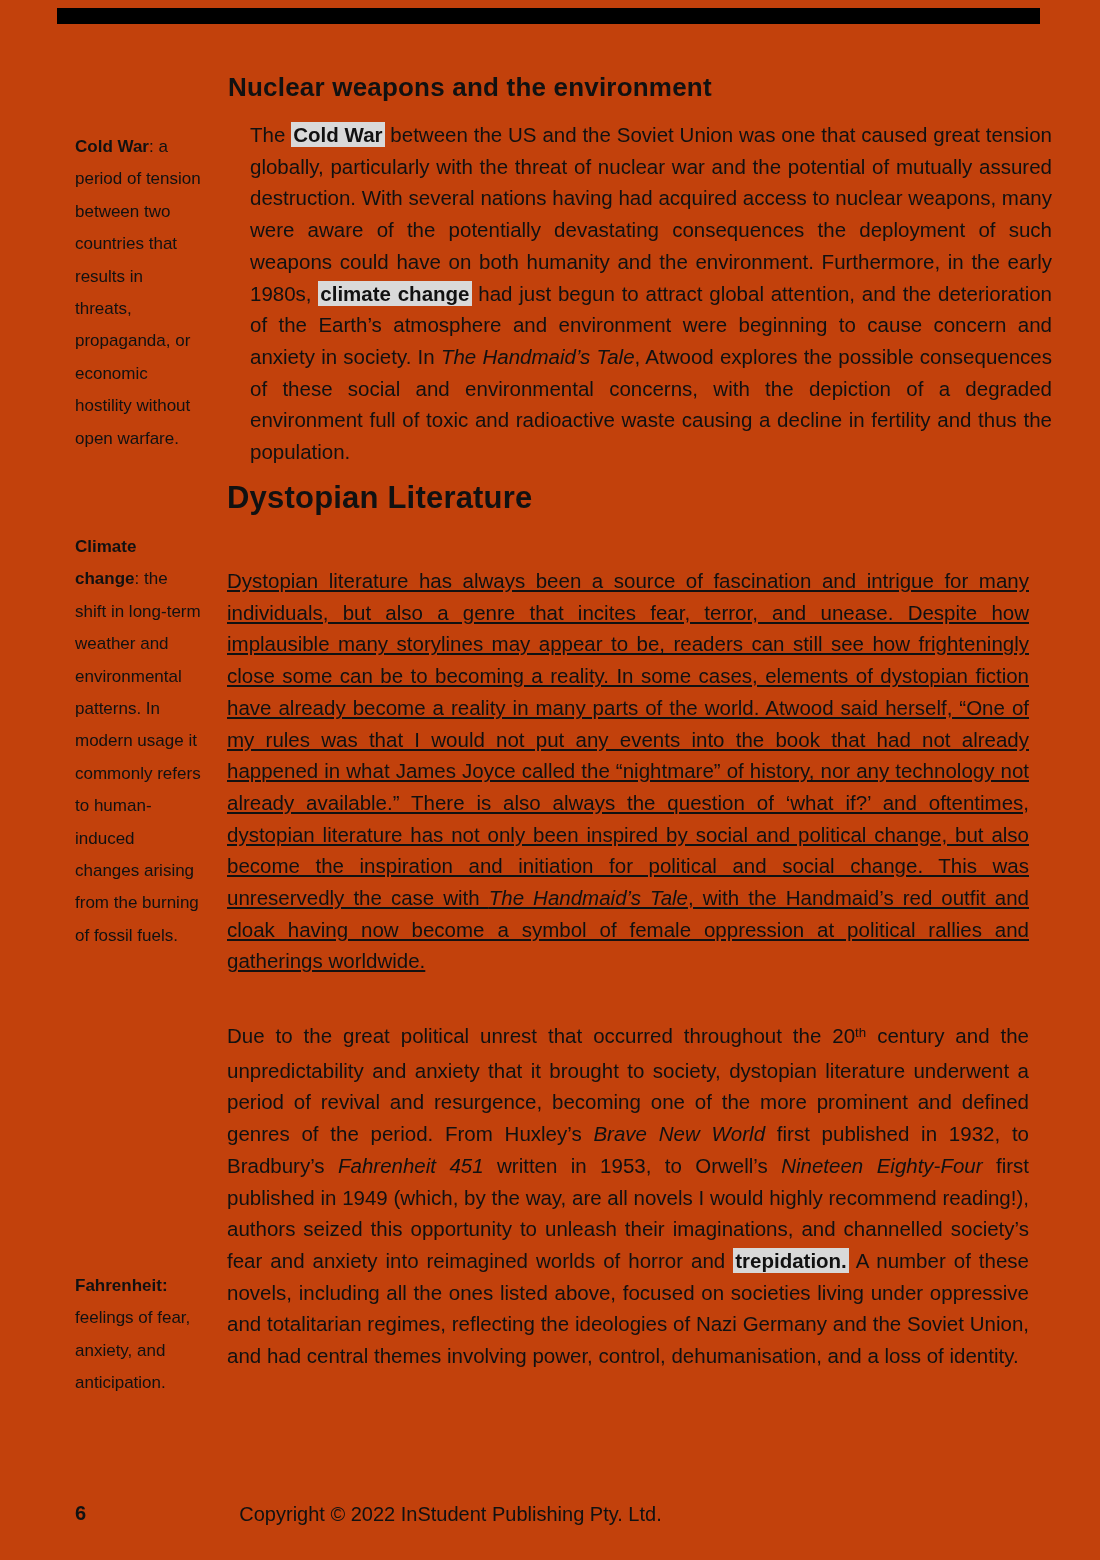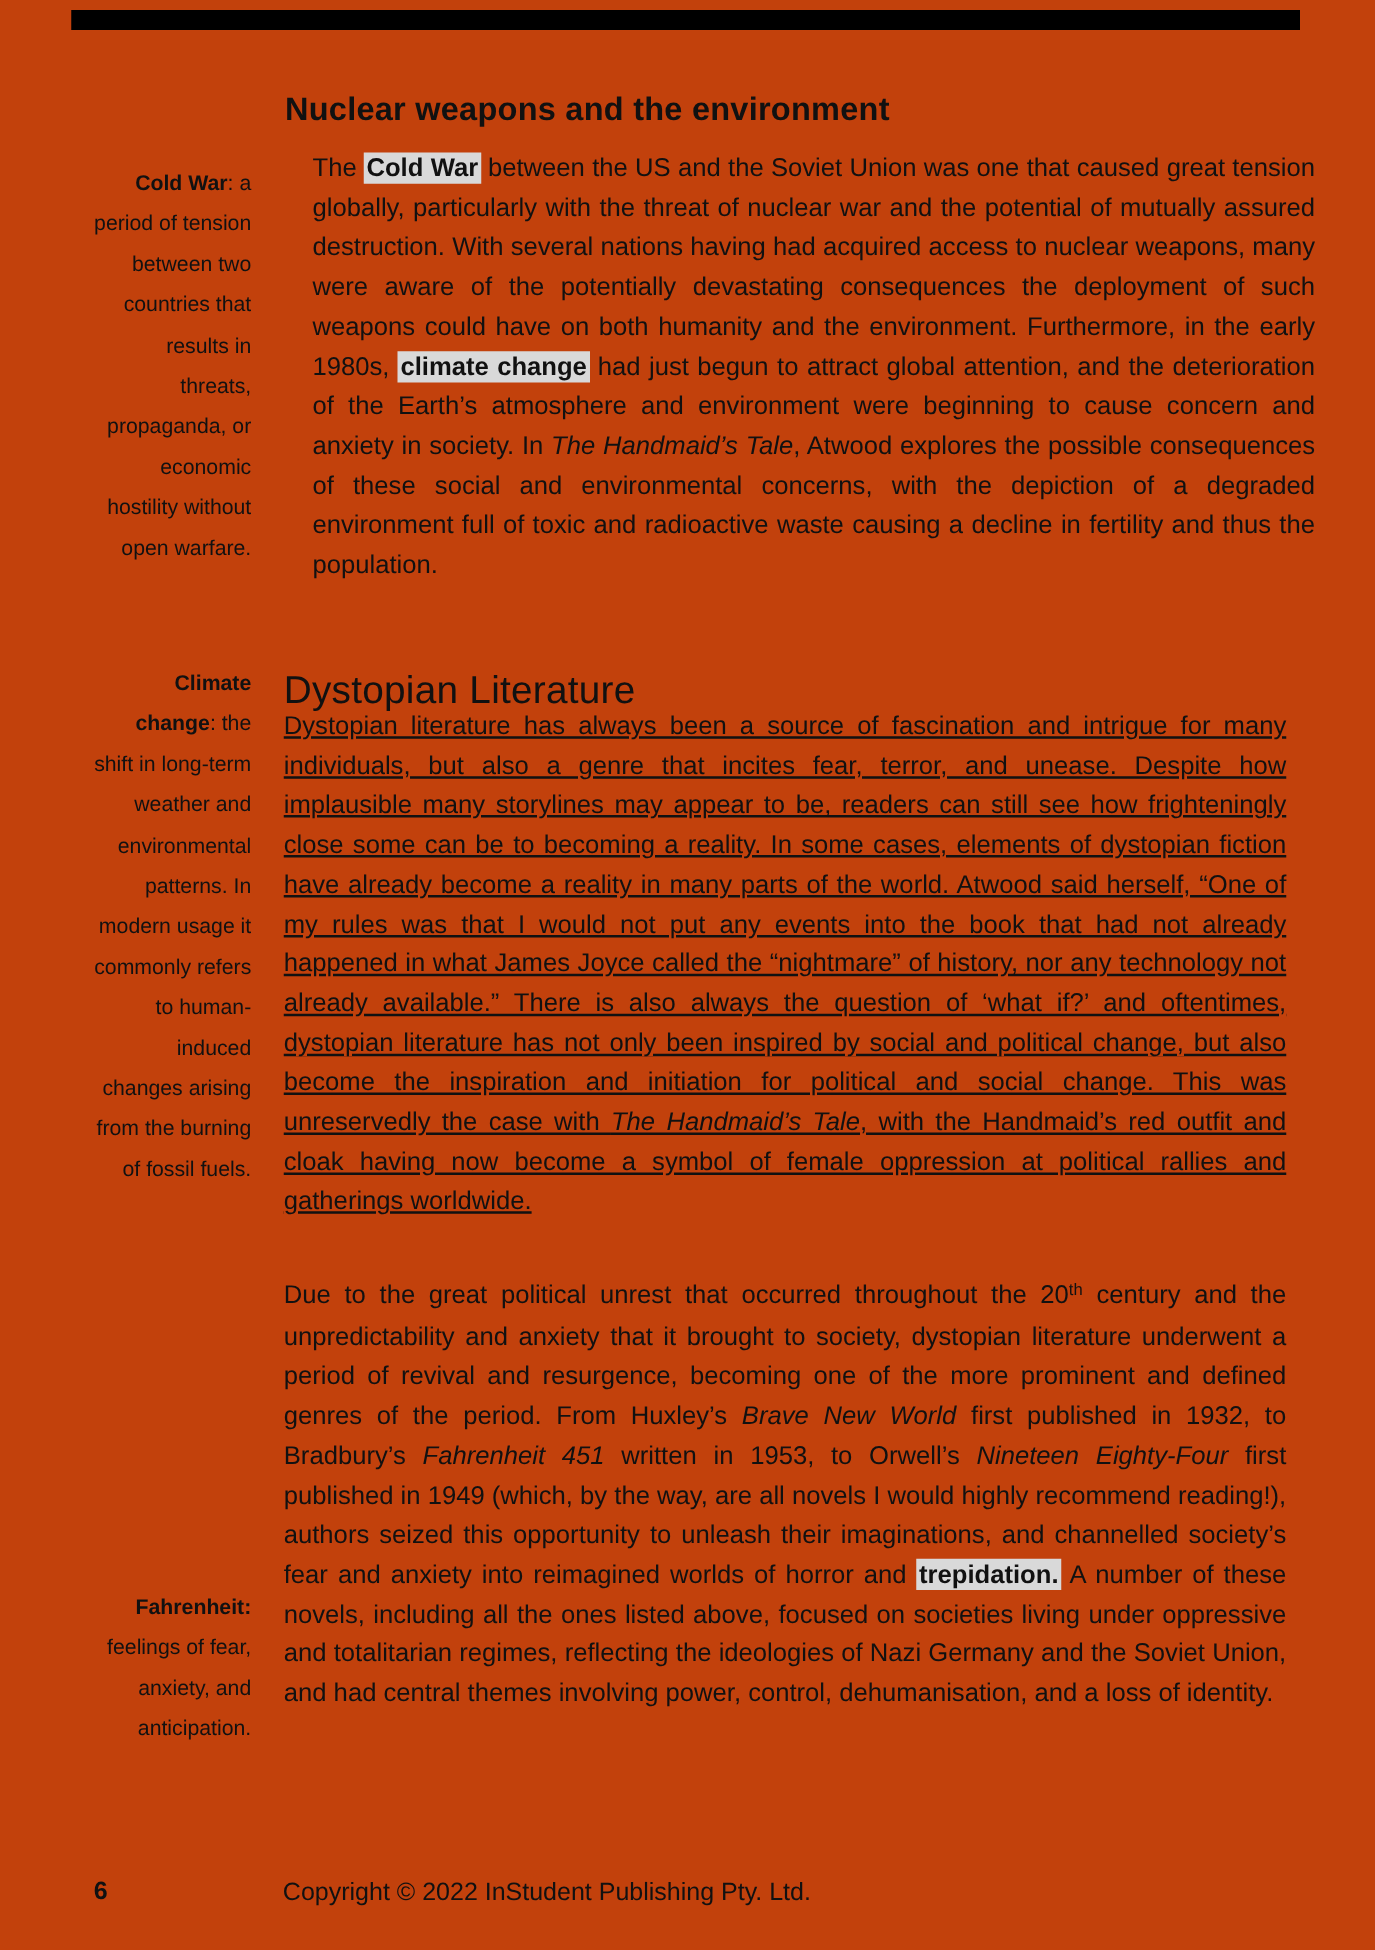--- a/index.html
+++ b/index.html
@@ -55,7 +55,7 @@
     margin: 0;
     font-size: 17px;
     line-height: 32.4px;
-    text-align: right;
+    text-align: left;
   }
   .note1 { top: 131px; }
   .note2 { top: 531px; }

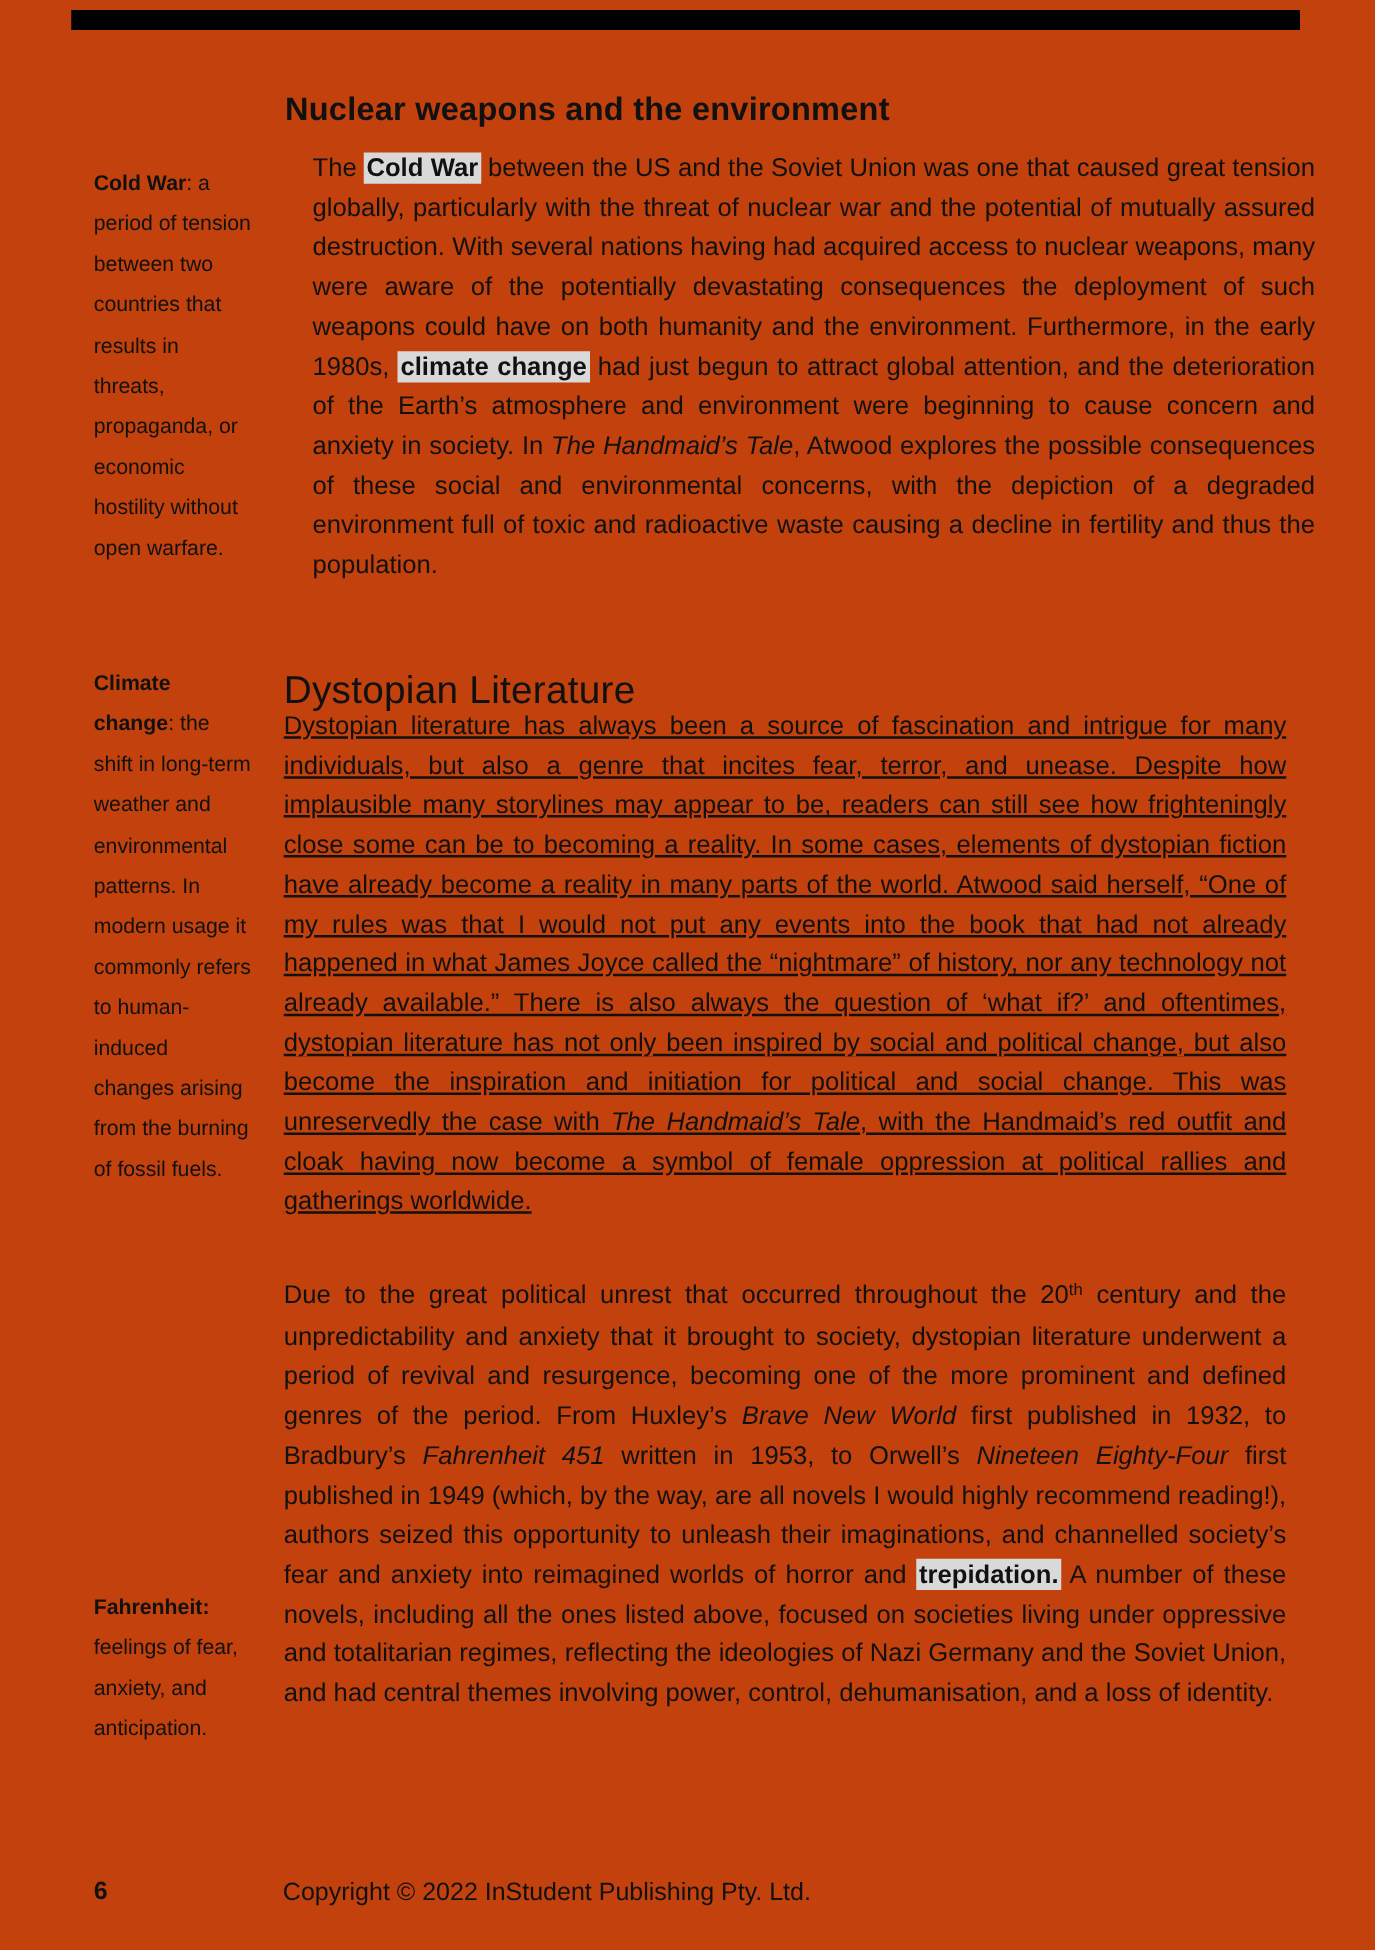--- a/index.html
+++ b/index.html
@@ -29,10 +29,10 @@
   }
   .h2 {
     position: absolute;
-    left: 227px; top: 534px;
+    left: 227px; top: 480px;
     margin: 0;
     font-size: 31px;
-    font-weight: normal;
+    font-weight: bold;
     letter-spacing: 0.2px;
     white-space: nowrap;
   }

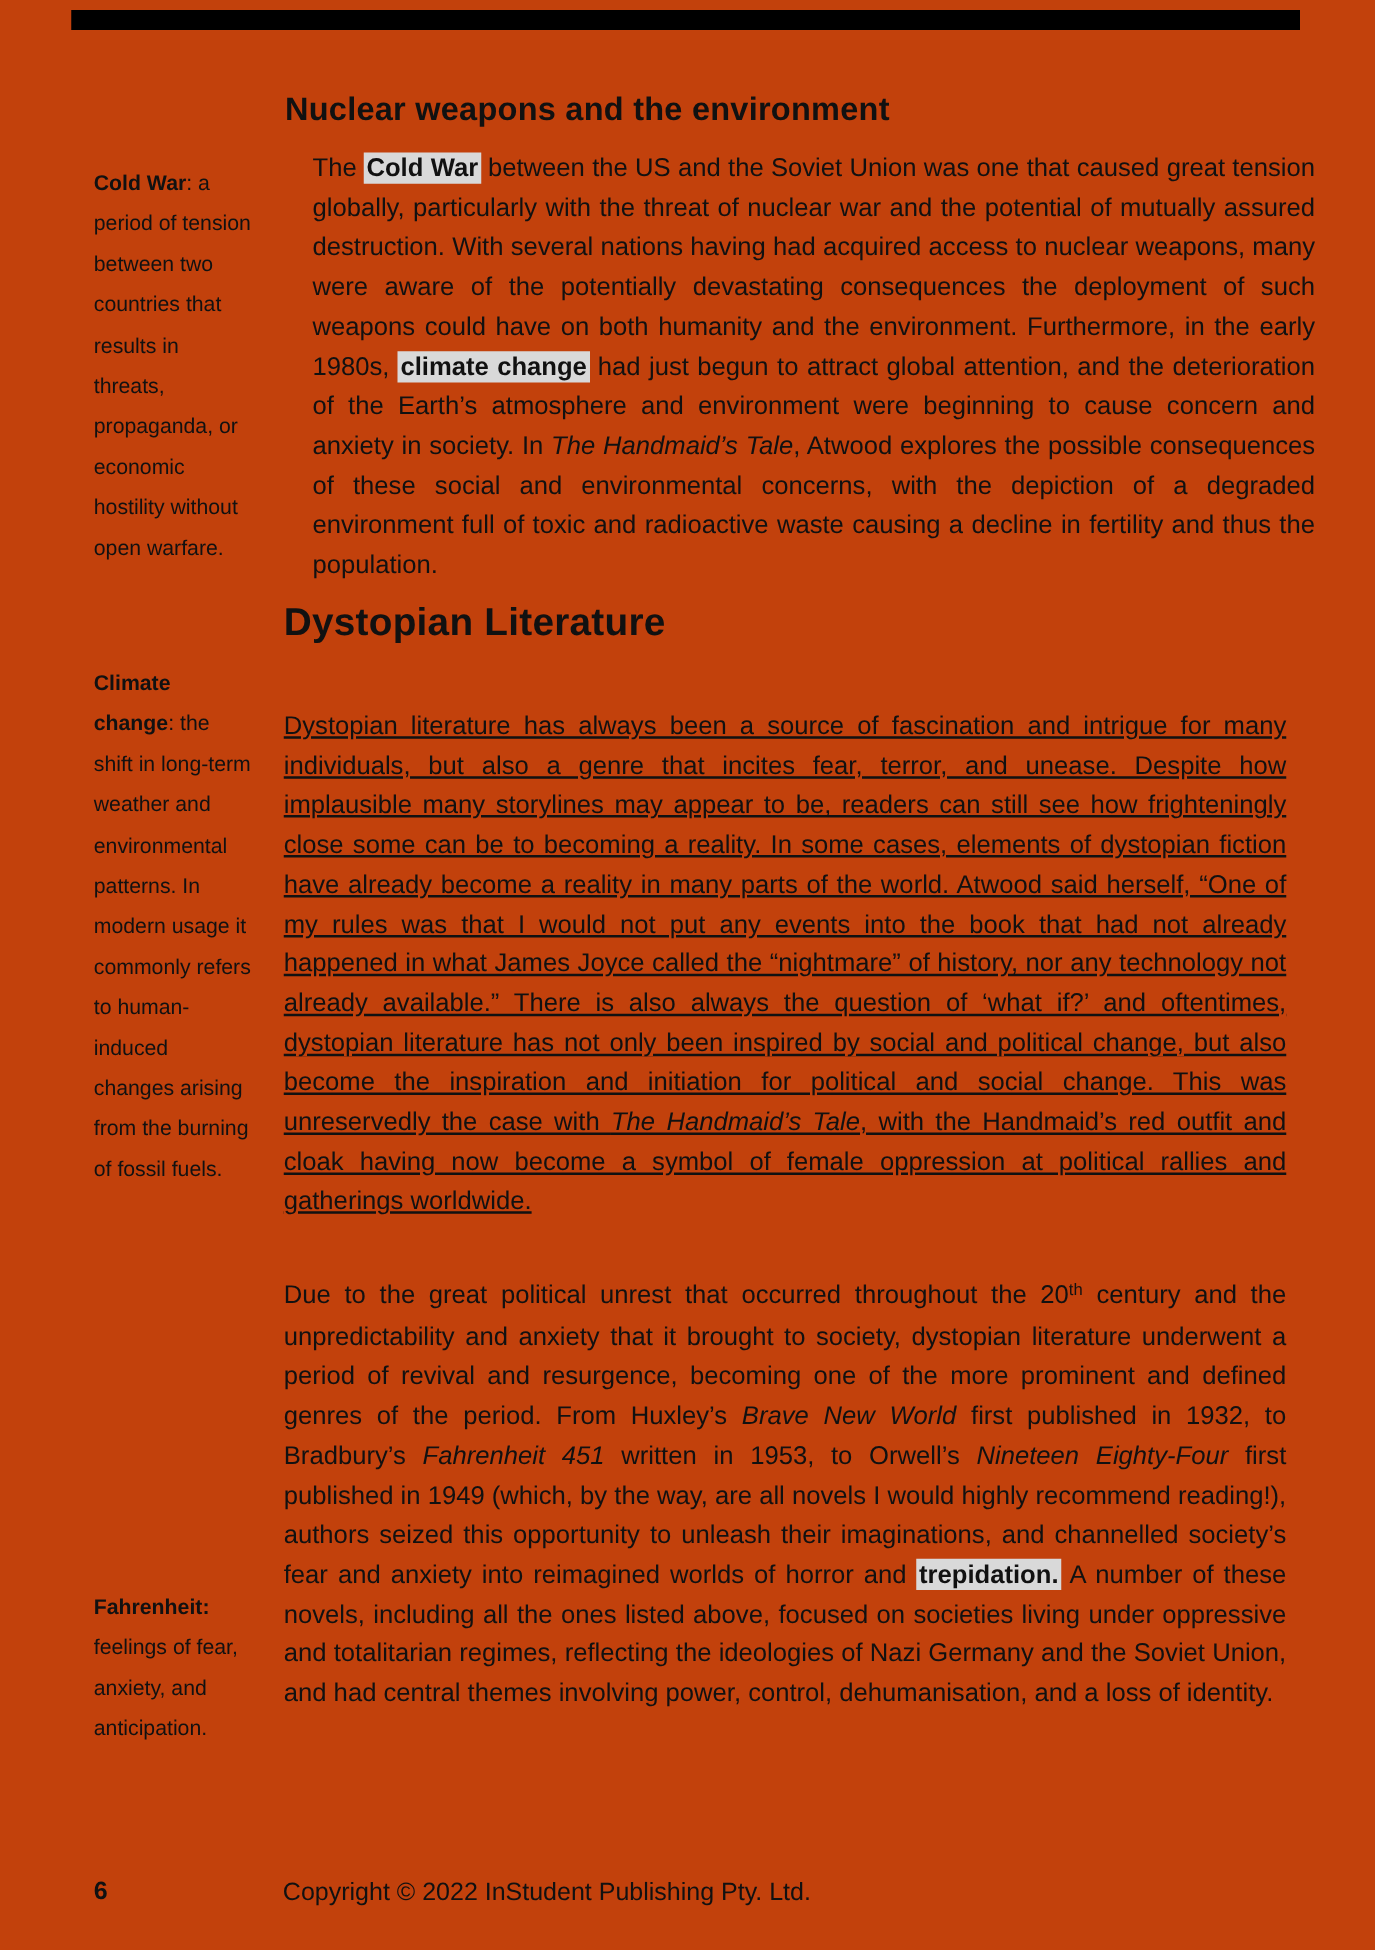--- a/index.html
+++ b/index.html
@@ -81,6 +81,7 @@
     width: 875px;
     text-align: center;
     font-size: 20px;
+    padding-left: 13px;
   }
 </style>
 </head>

